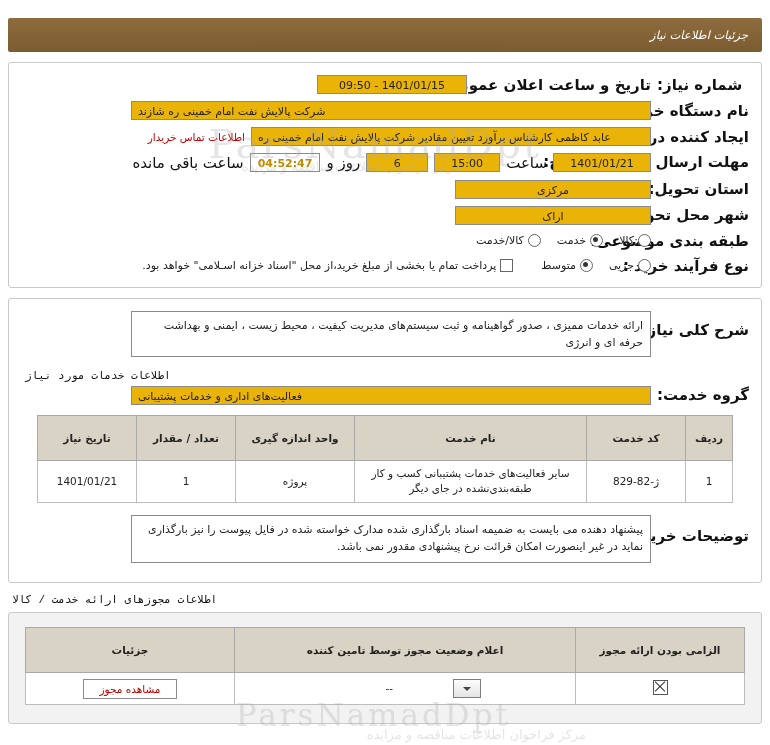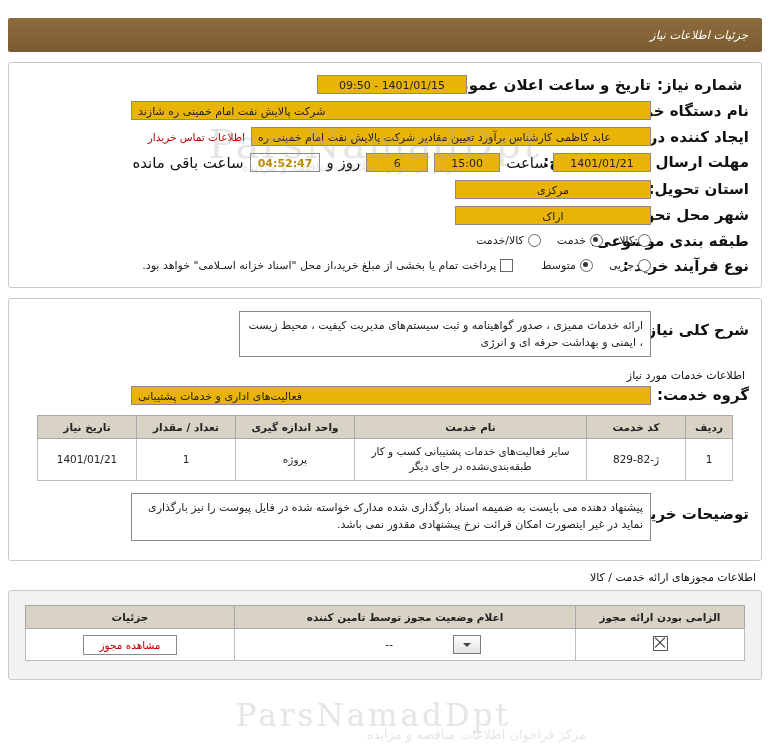--- a/index.html
+++ b/index.html
@@ -337,7 +337,7 @@
 
     <div class="row" style="align-items:flex-start;">
       <span class="lbl" style="width:92px;text-align:left;padding-top:10px;">شرح کلی نیاز:</span>
-      <div class="textbox" style="width:412px;min-height:38px;">ارائه خدمات ممیزی ، صدور گواهینامه و ثبت سیستم‌های مدیریت کیفیت ، محیط زیست ، ایمنی و بهداشت حرفه ای و انرژی</div>
+      <div class="textbox" style="width:520px;min-height:38px;">ارائه خدمات ممیزی ، صدور گواهینامه و ثبت سیستم‌های مدیریت کیفیت ، محیط زیست ، ایمنی و بهداشت حرفه ای و انرژی</div>
     </div>
 
     <div class="section-title">اطلاعات خدمات مورد نیاز</div>

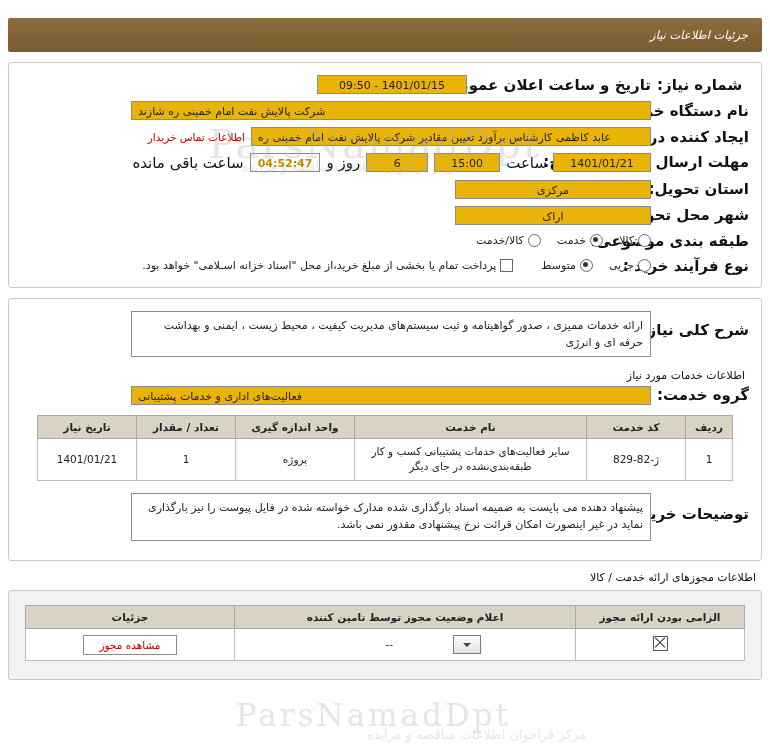--- a/index.html
+++ b/index.html
@@ -154,8 +154,9 @@
   .section-title {
     font-size: 11px;
     margin: 12px 4px 4px 4px;
-    text-align: right;
+    text-align: left;
     color: #111;
+    font-family: Liberation Mono, monospace;
   }
 
   

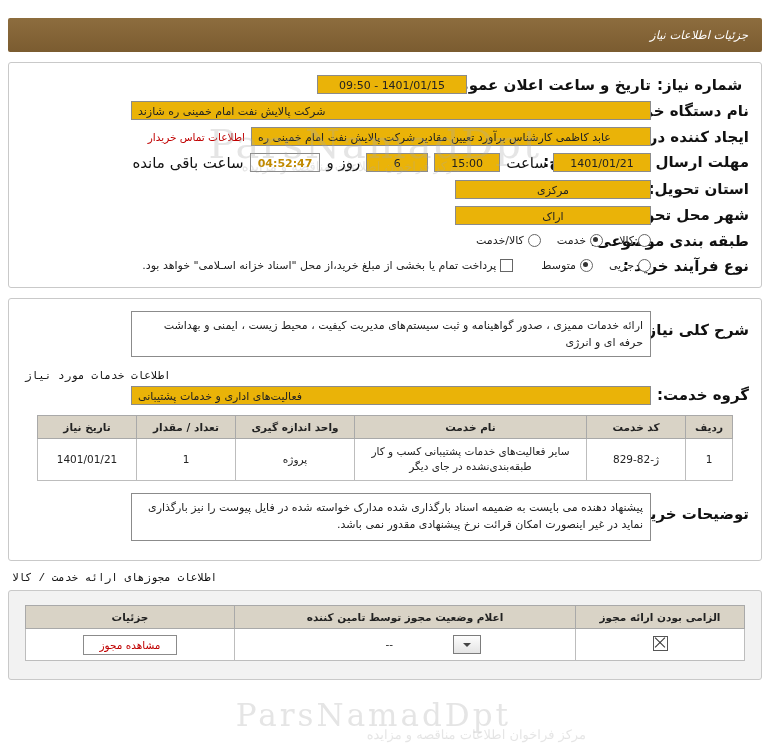--- a/index.html
+++ b/index.html
@@ -181,7 +181,7 @@
     background: #d9d3c6;
     border: 1px solid #a9a9a9;
     font-weight: bold;
-    padding: 5px 4px;
+    padding: 16px 4px;
     text-align: center;
     color: #222;
   }

